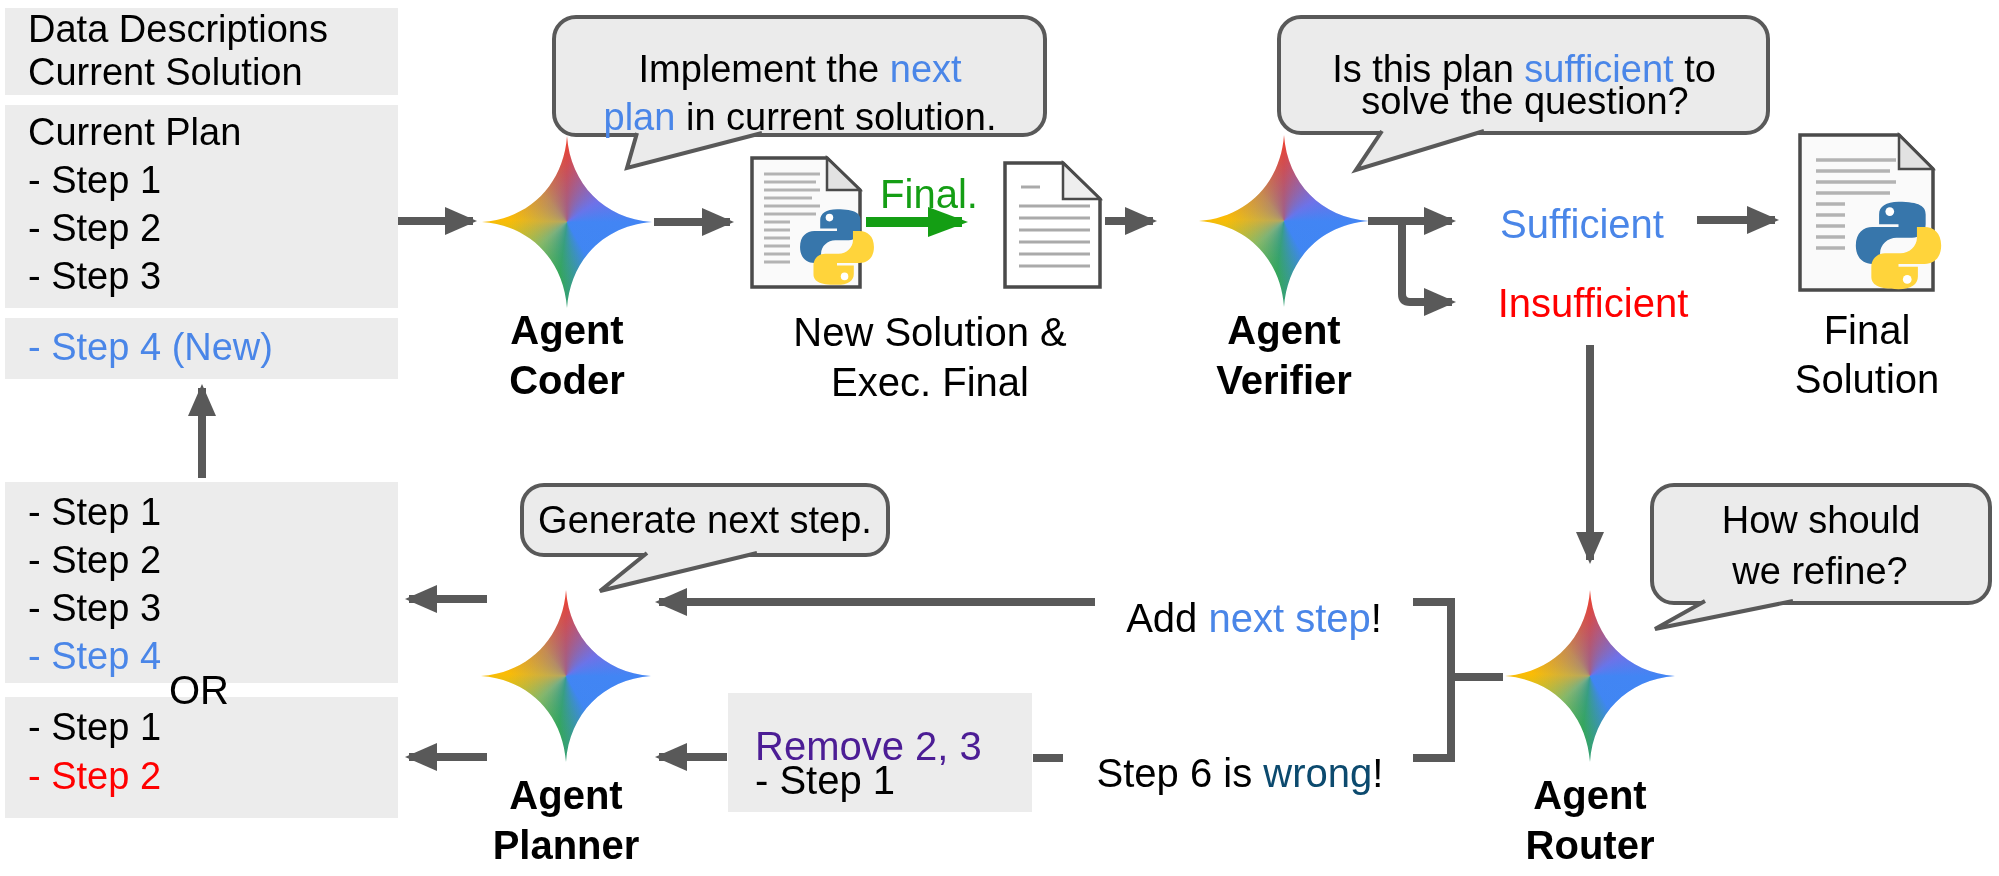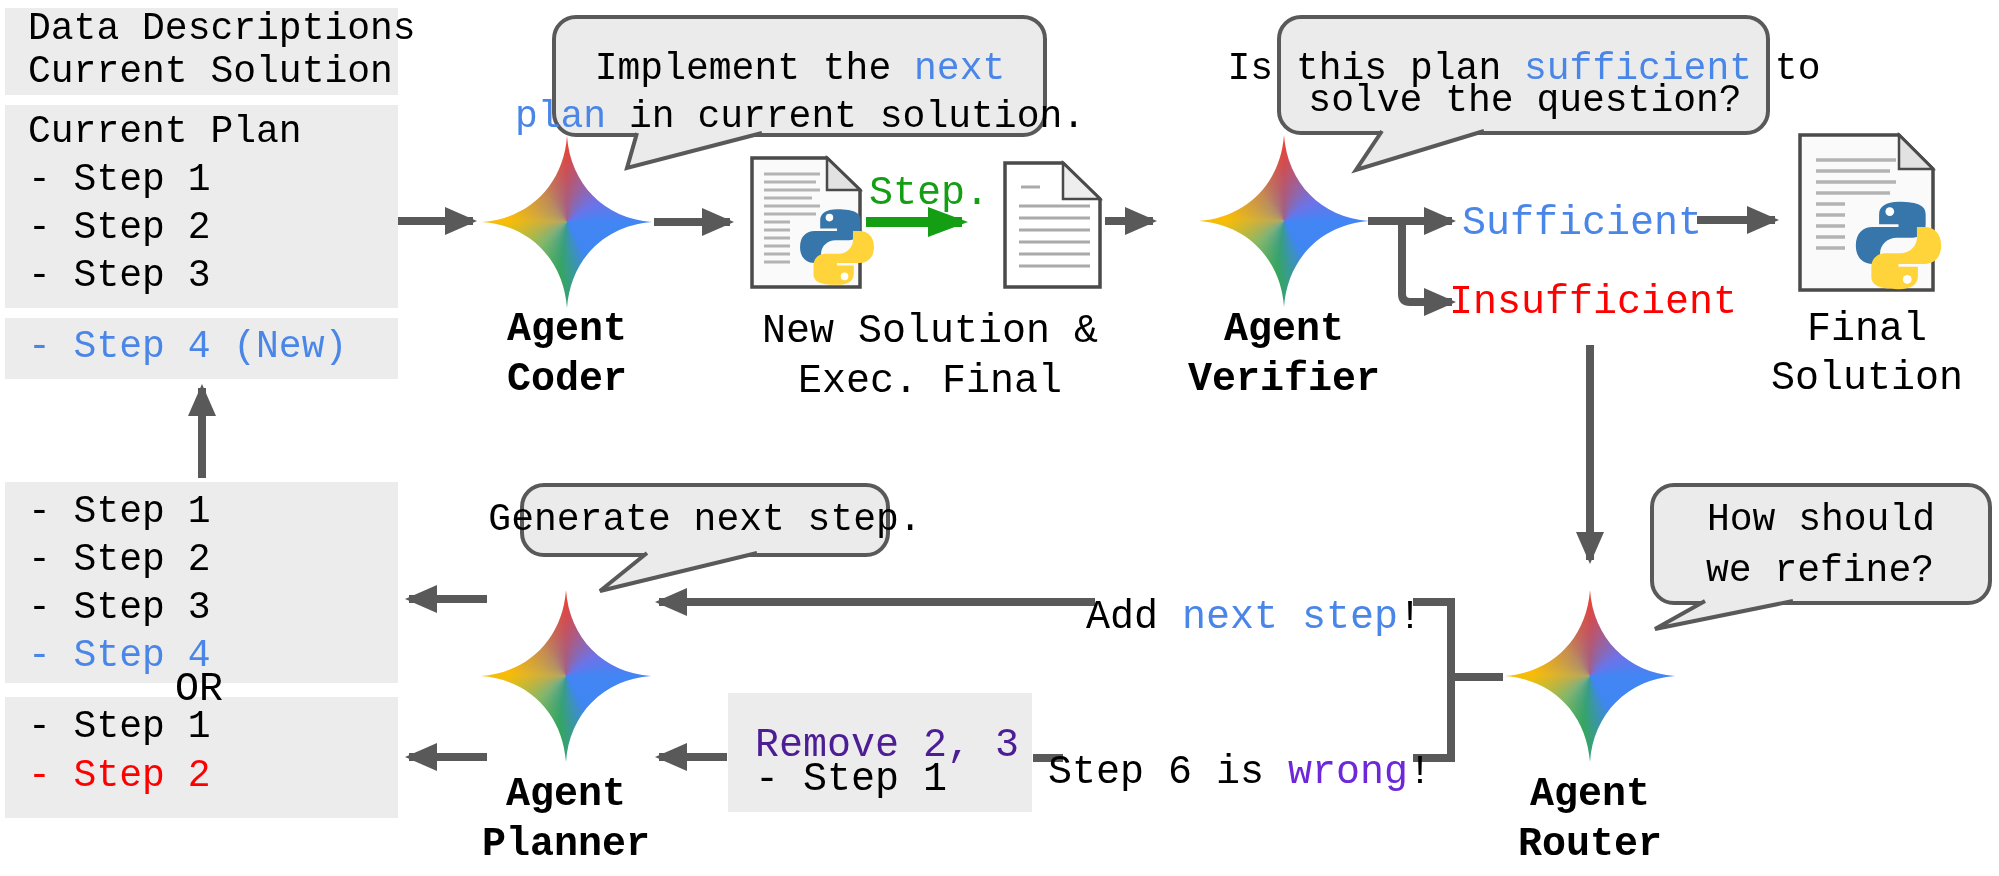--- a/index.html
+++ b/index.html
@@ -4,7 +4,7 @@
 <style>
   html,body{margin:0;padding:0;background:#ffffff;}
   #canvas{position:relative;width:1999px;height:876px;background:#ffffff;overflow:hidden;
-          font-family:Liberation Mono, monospace;color:#000;}
+          font-family:Liberation Sans, sans-serif;color:#000;}
   .box{position:absolute;background:#ececec;}
   .bubble{position:absolute;background:#ebebeb;border:4px solid #595959;border-radius:24px;box-sizing:border-box;}
   .txt{position:absolute;white-space:pre;transform:translate(-50%,-50%);line-height:1;}

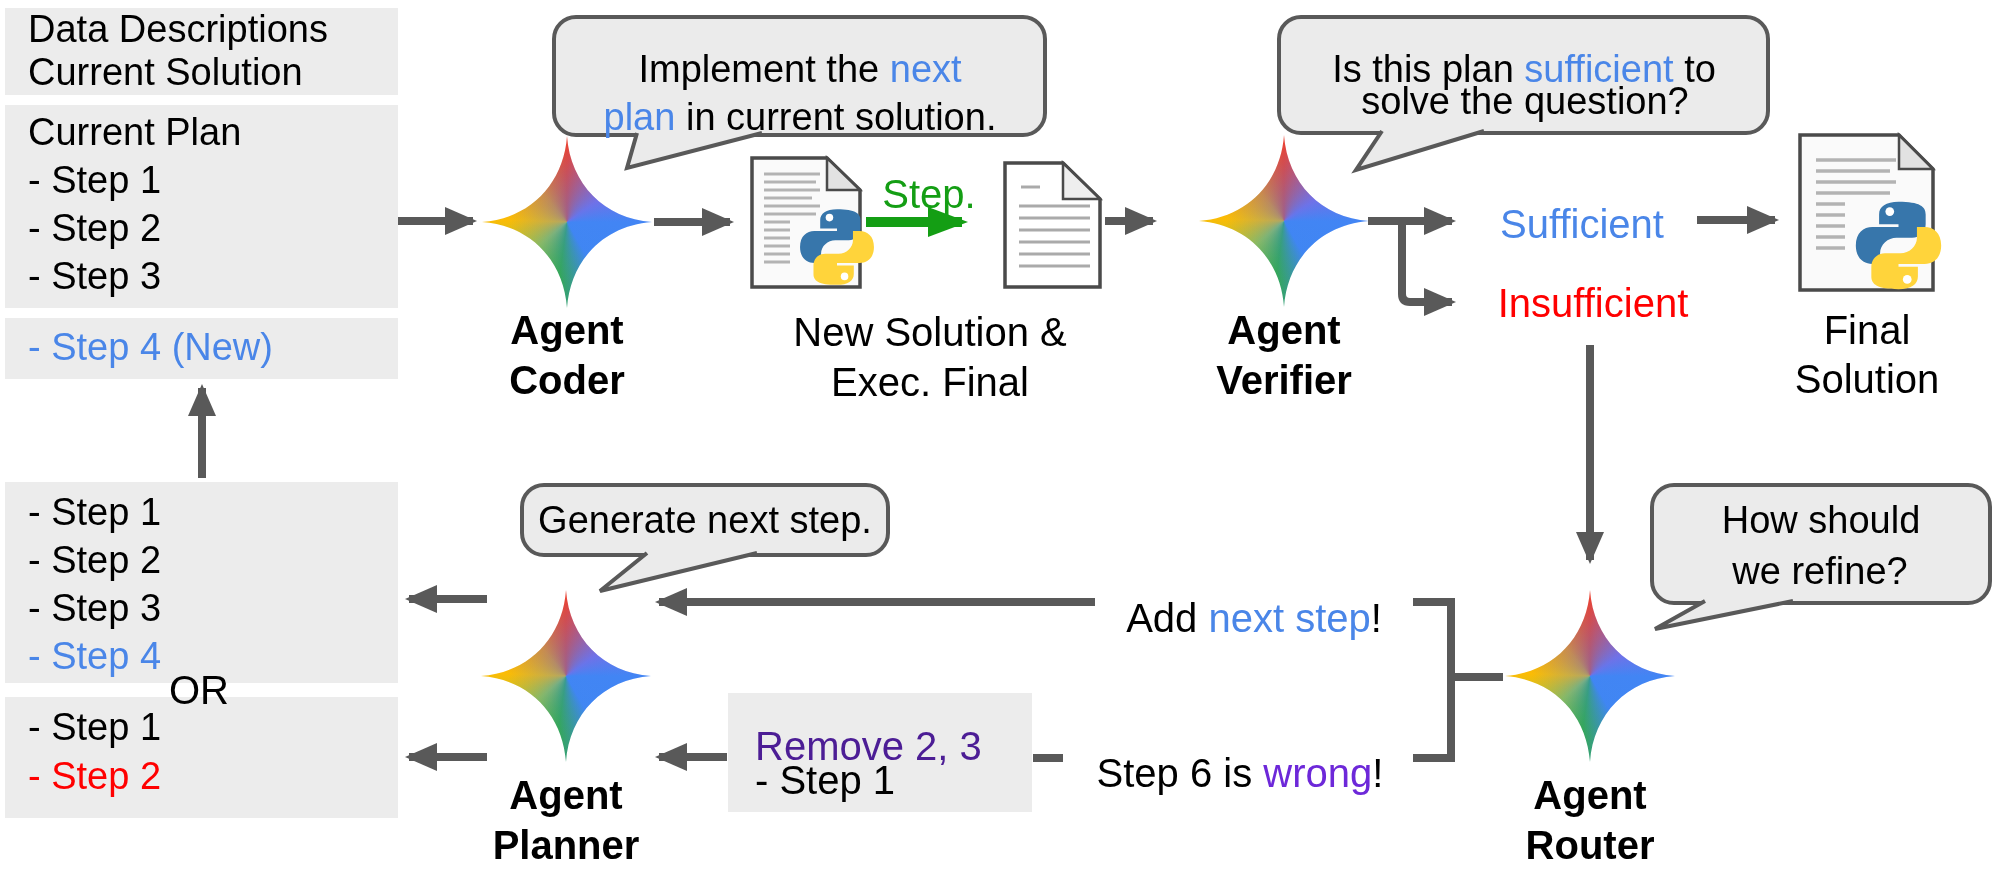--- a/index.html
+++ b/index.html
@@ -176,7 +176,7 @@
   <div class="txt f40" style="left:930px;top:382px">Exec. Final</div>
   <div class="txt f40" style="left:1867px;top:330px">Final</div>
   <div class="txt f40" style="left:1867px;top:379px">Solution</div>
-  <div class="txt f40" style="left: 929px; top: 194px; color: rgb(20, 158, 20);">Step.</div>
+  <div class="txt f40" style="left: 929px; top: 194px; color: rgb(20, 158, 20);">Final.</div>
   <div class="txt f40" style="left: 1582px; top: 224px; color: rgb(74, 134, 232);">Sufficient</div>
   <div class="txt f40" style="left: 1593px; top: 303px; color: rgb(255, 0, 0);">Insufficient</div>
 

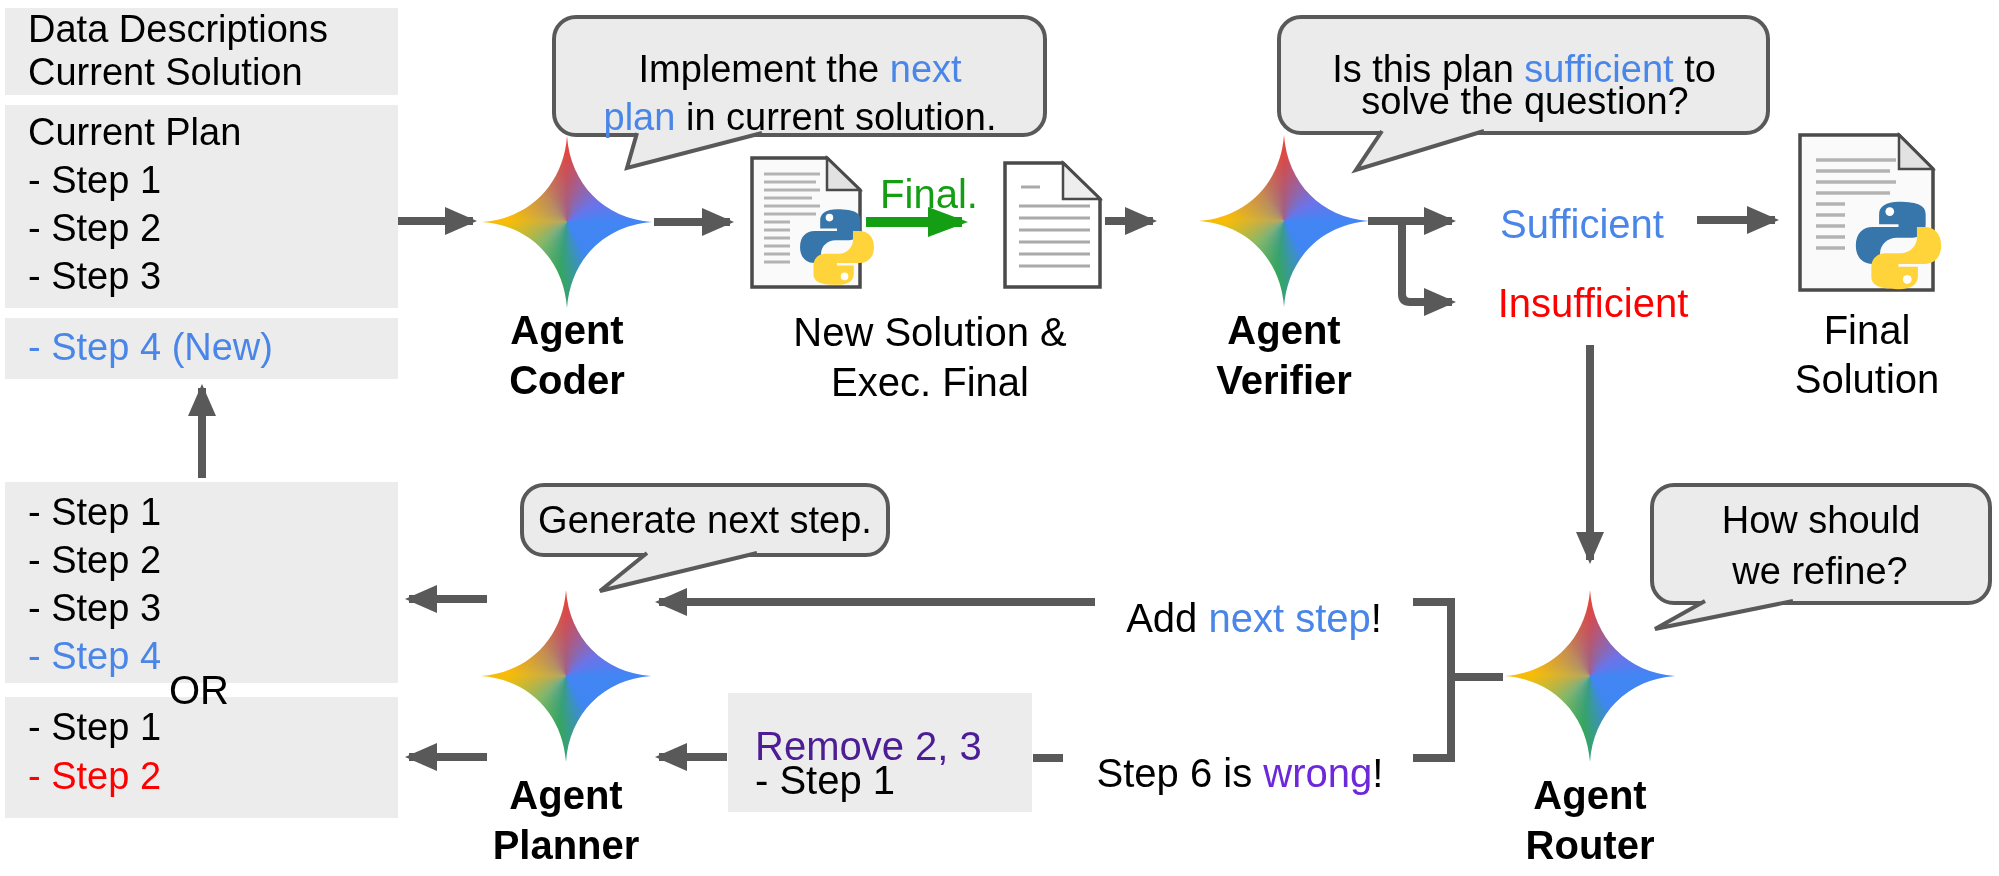--- a/index.html
+++ b/index.html
@@ -184,7 +184,7 @@
     <span>Add </span><span style="color: rgb(74, 134, 232);">next step</span><span>!</span>
   </div>
   <div class="txt f40 row" style="left:1240px;top:757px">
-    <span>Step 6 is </span><span style="color: #6d28d9;">wrong</span><span>!</span>
+    <span>Step 6 is </span><span style="color: #0c4a6e;">wrong</span><span>!</span>
   </div>
 
   <div class="txt f38 row" style="left:800px;top:53px">

